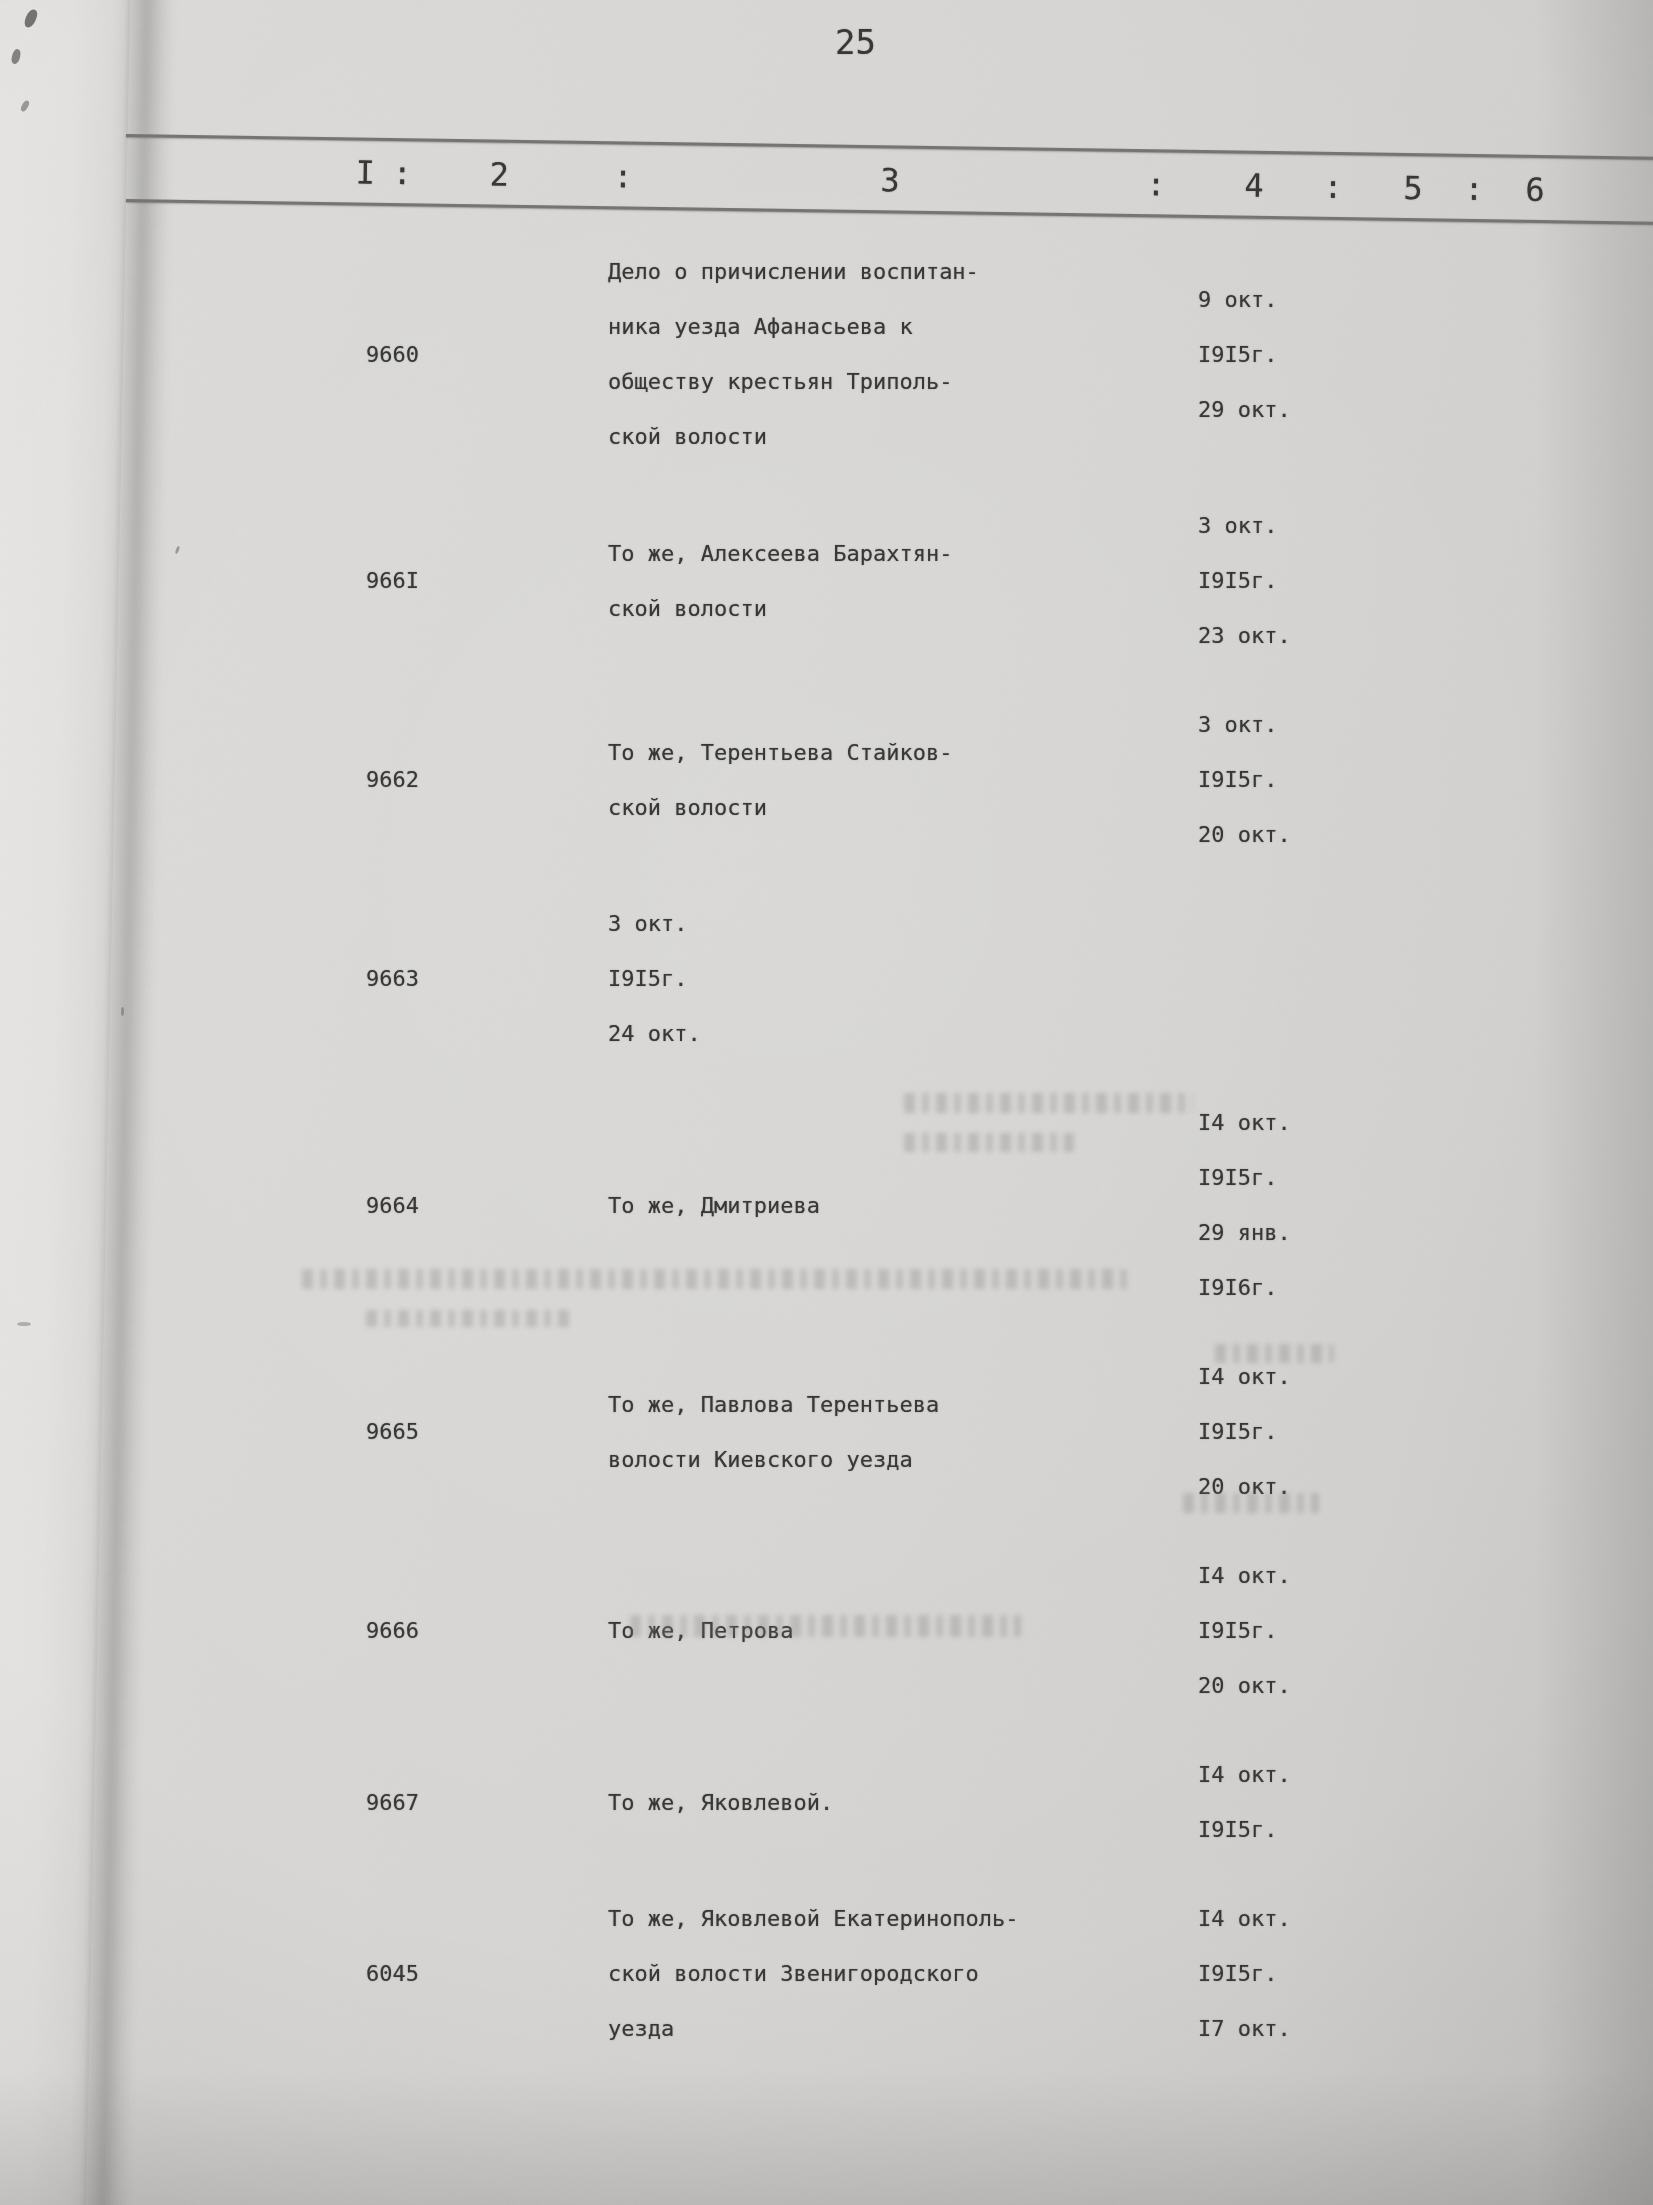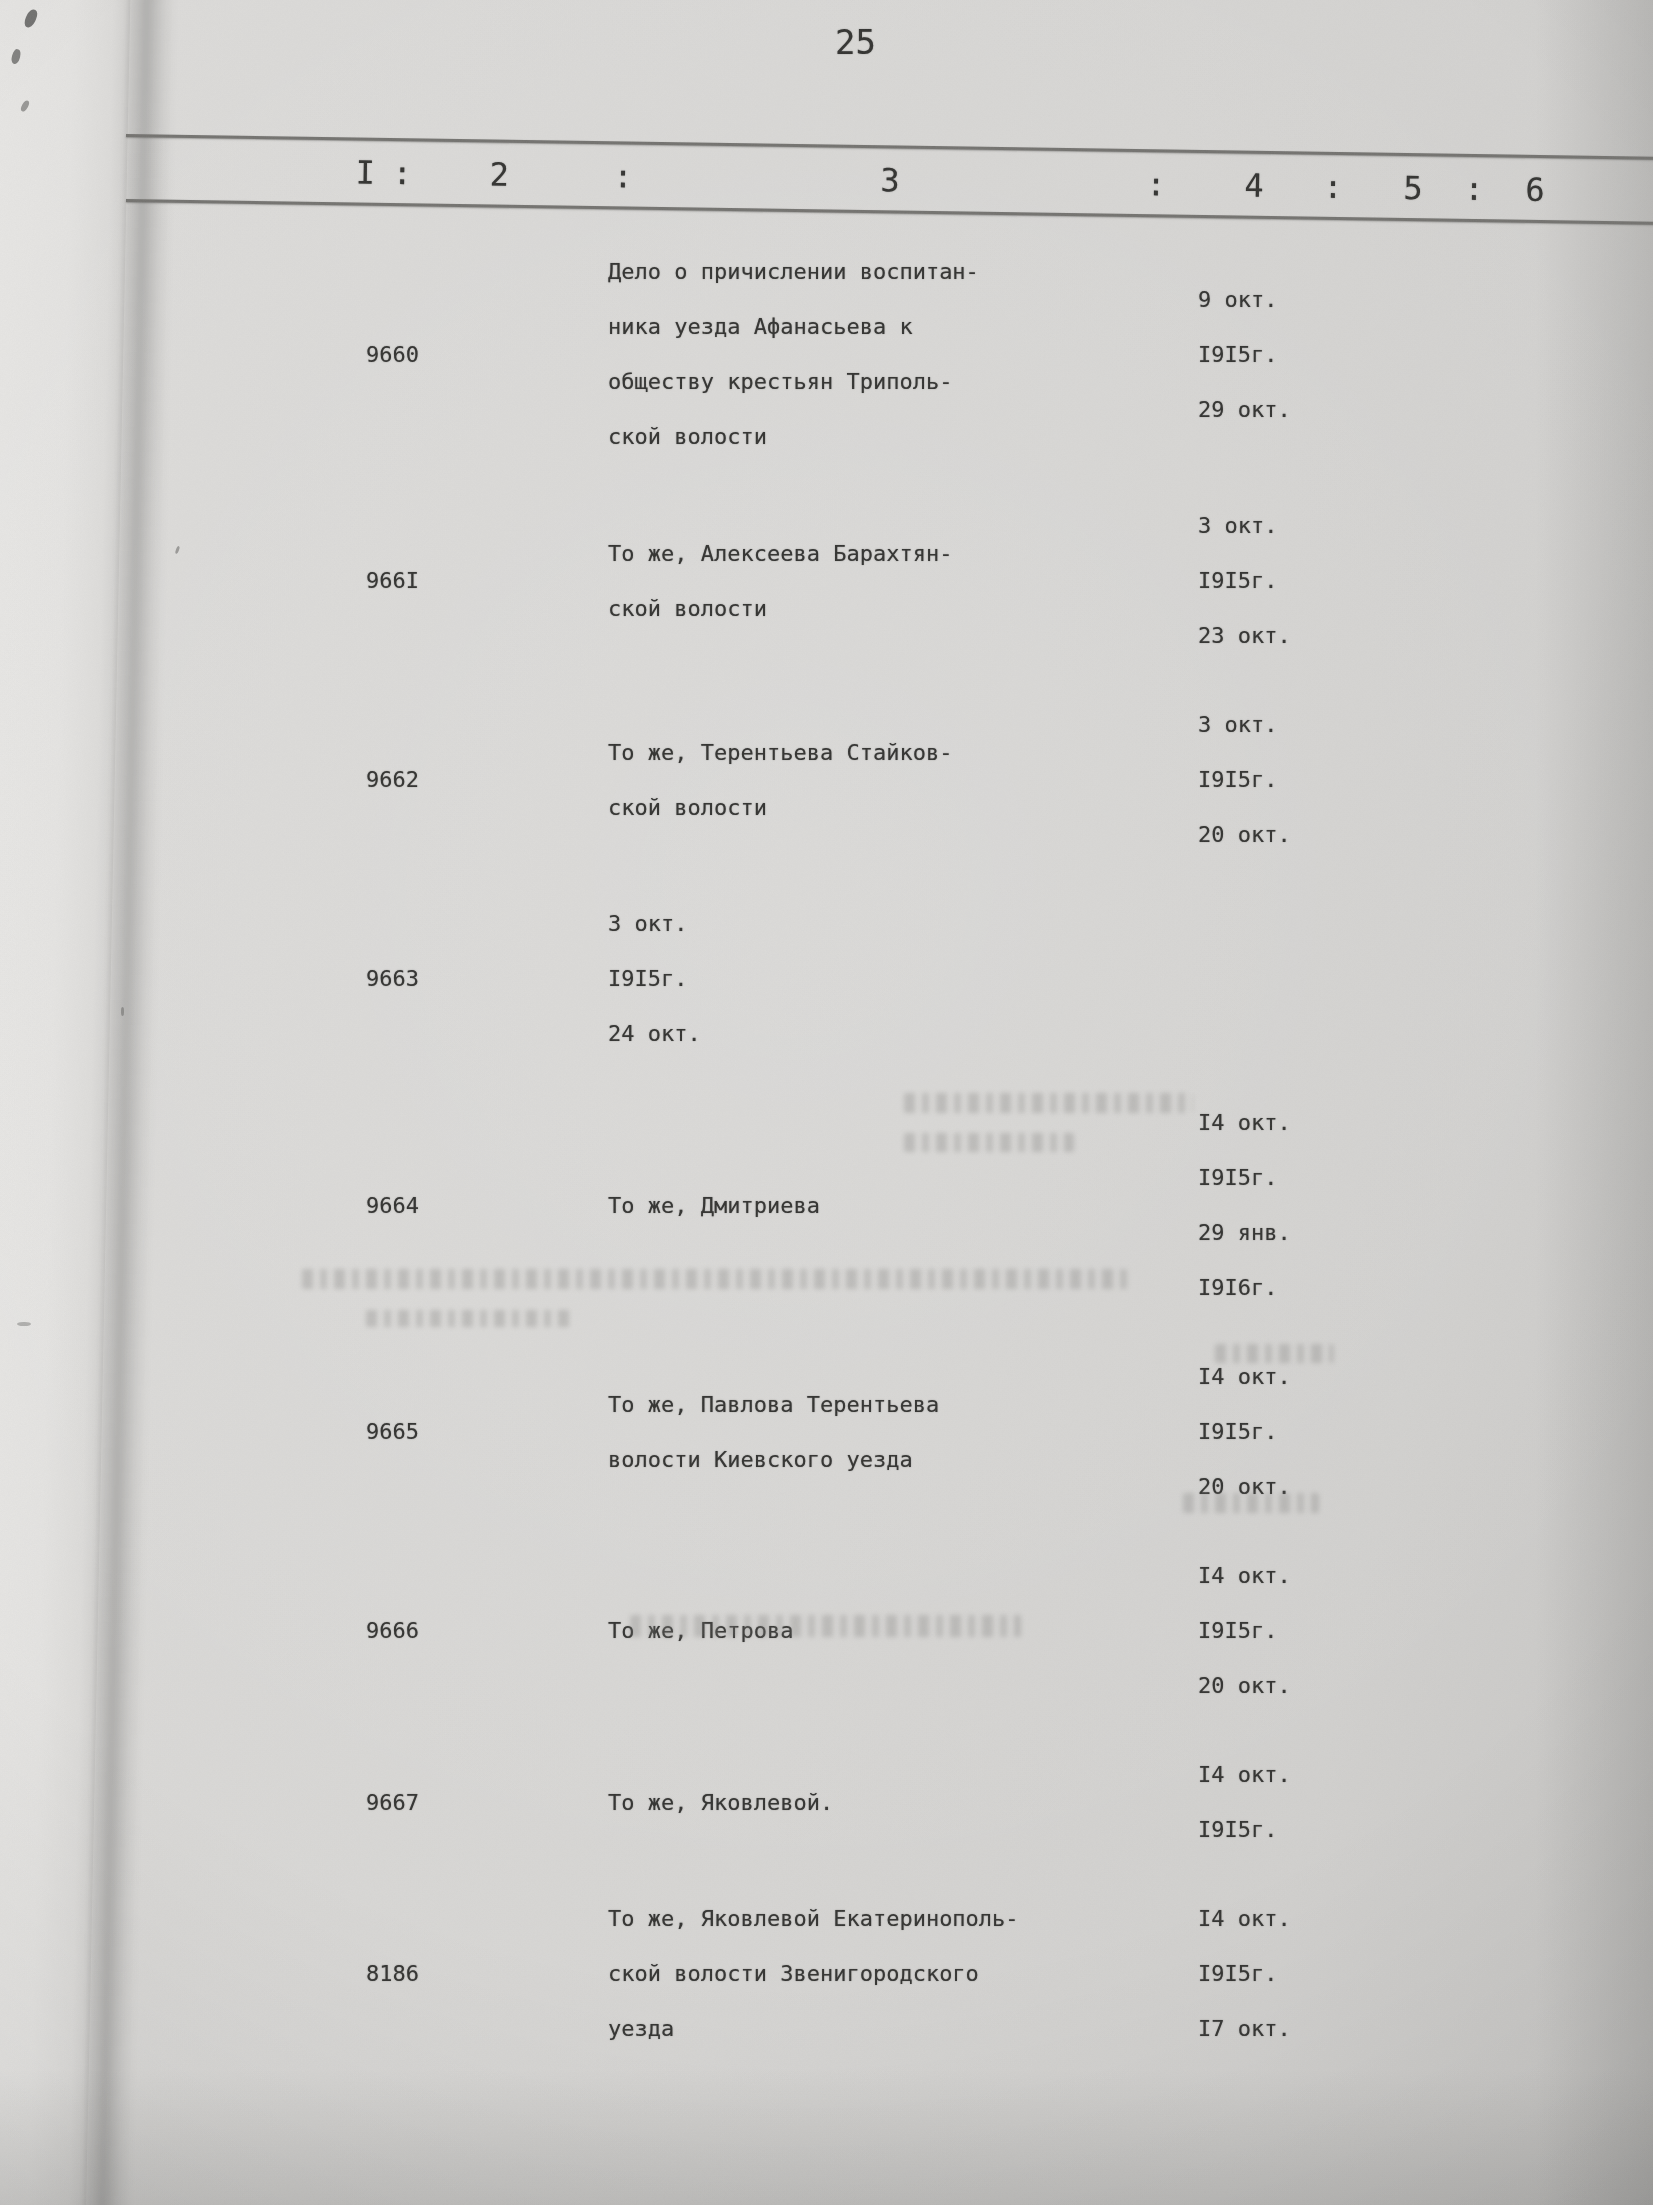--- a/index.html
+++ b/index.html
@@ -192,7 +192,7 @@
   </div>
 
   <div class="entry ink">
-    <div class="col num">8186</div>
+    <div class="col num">6045</div>
     <div class="col desc">То же, Яковлевой Екатеринополь-
 ской волости Звенигородского
 уезда</div>

